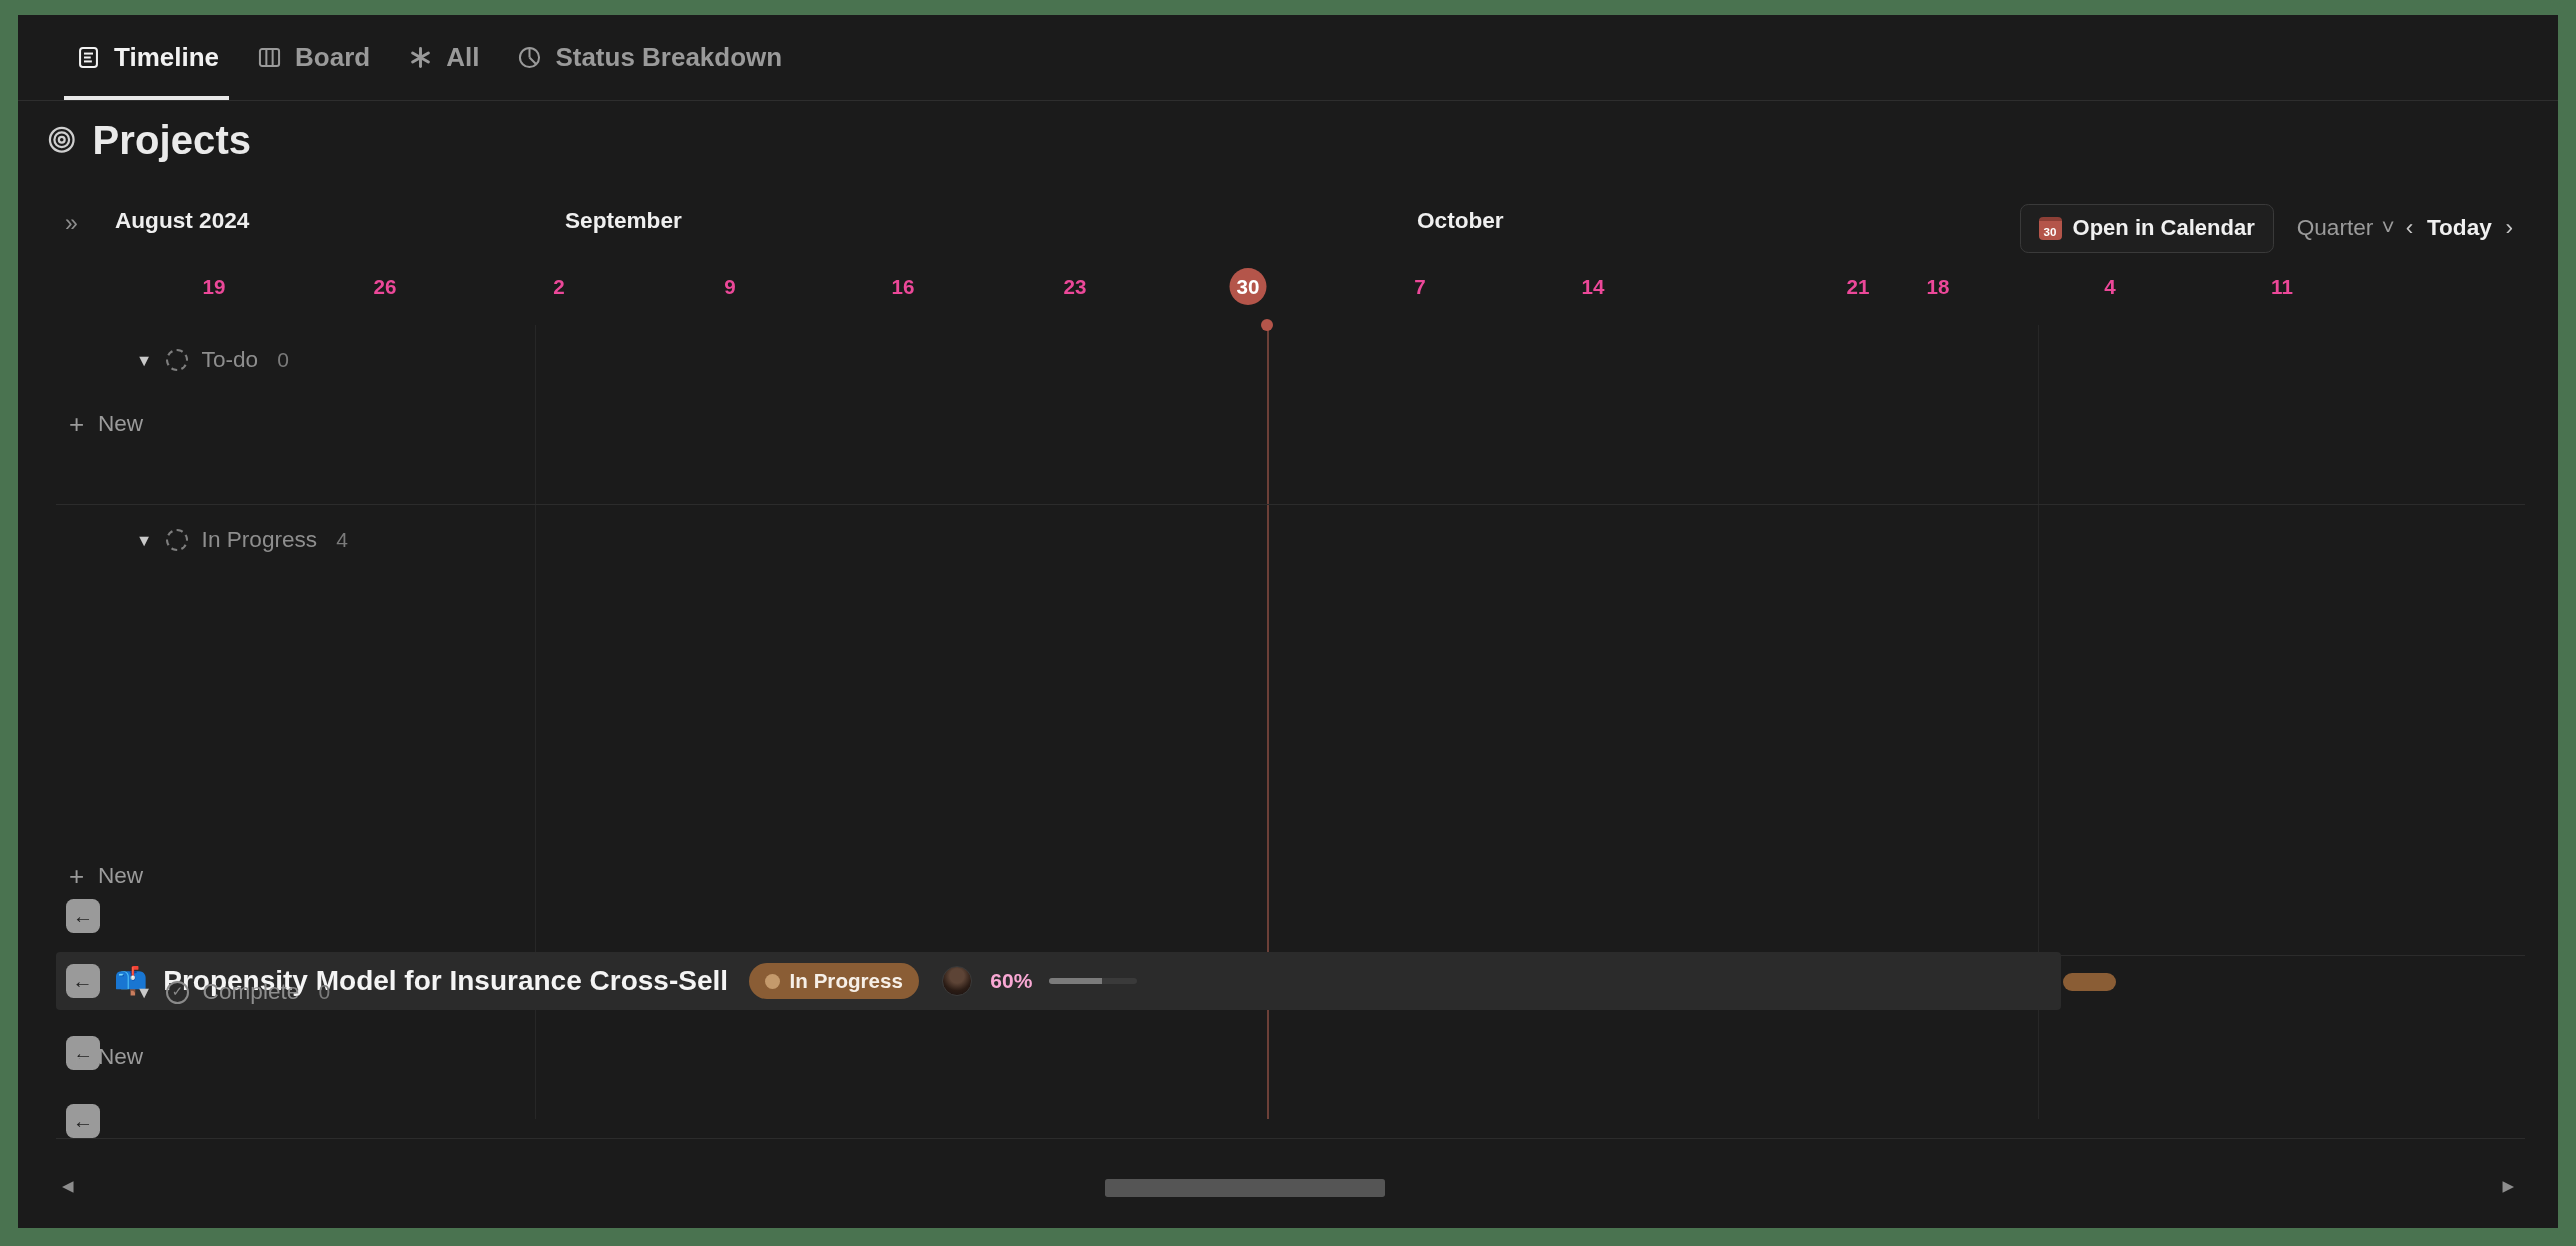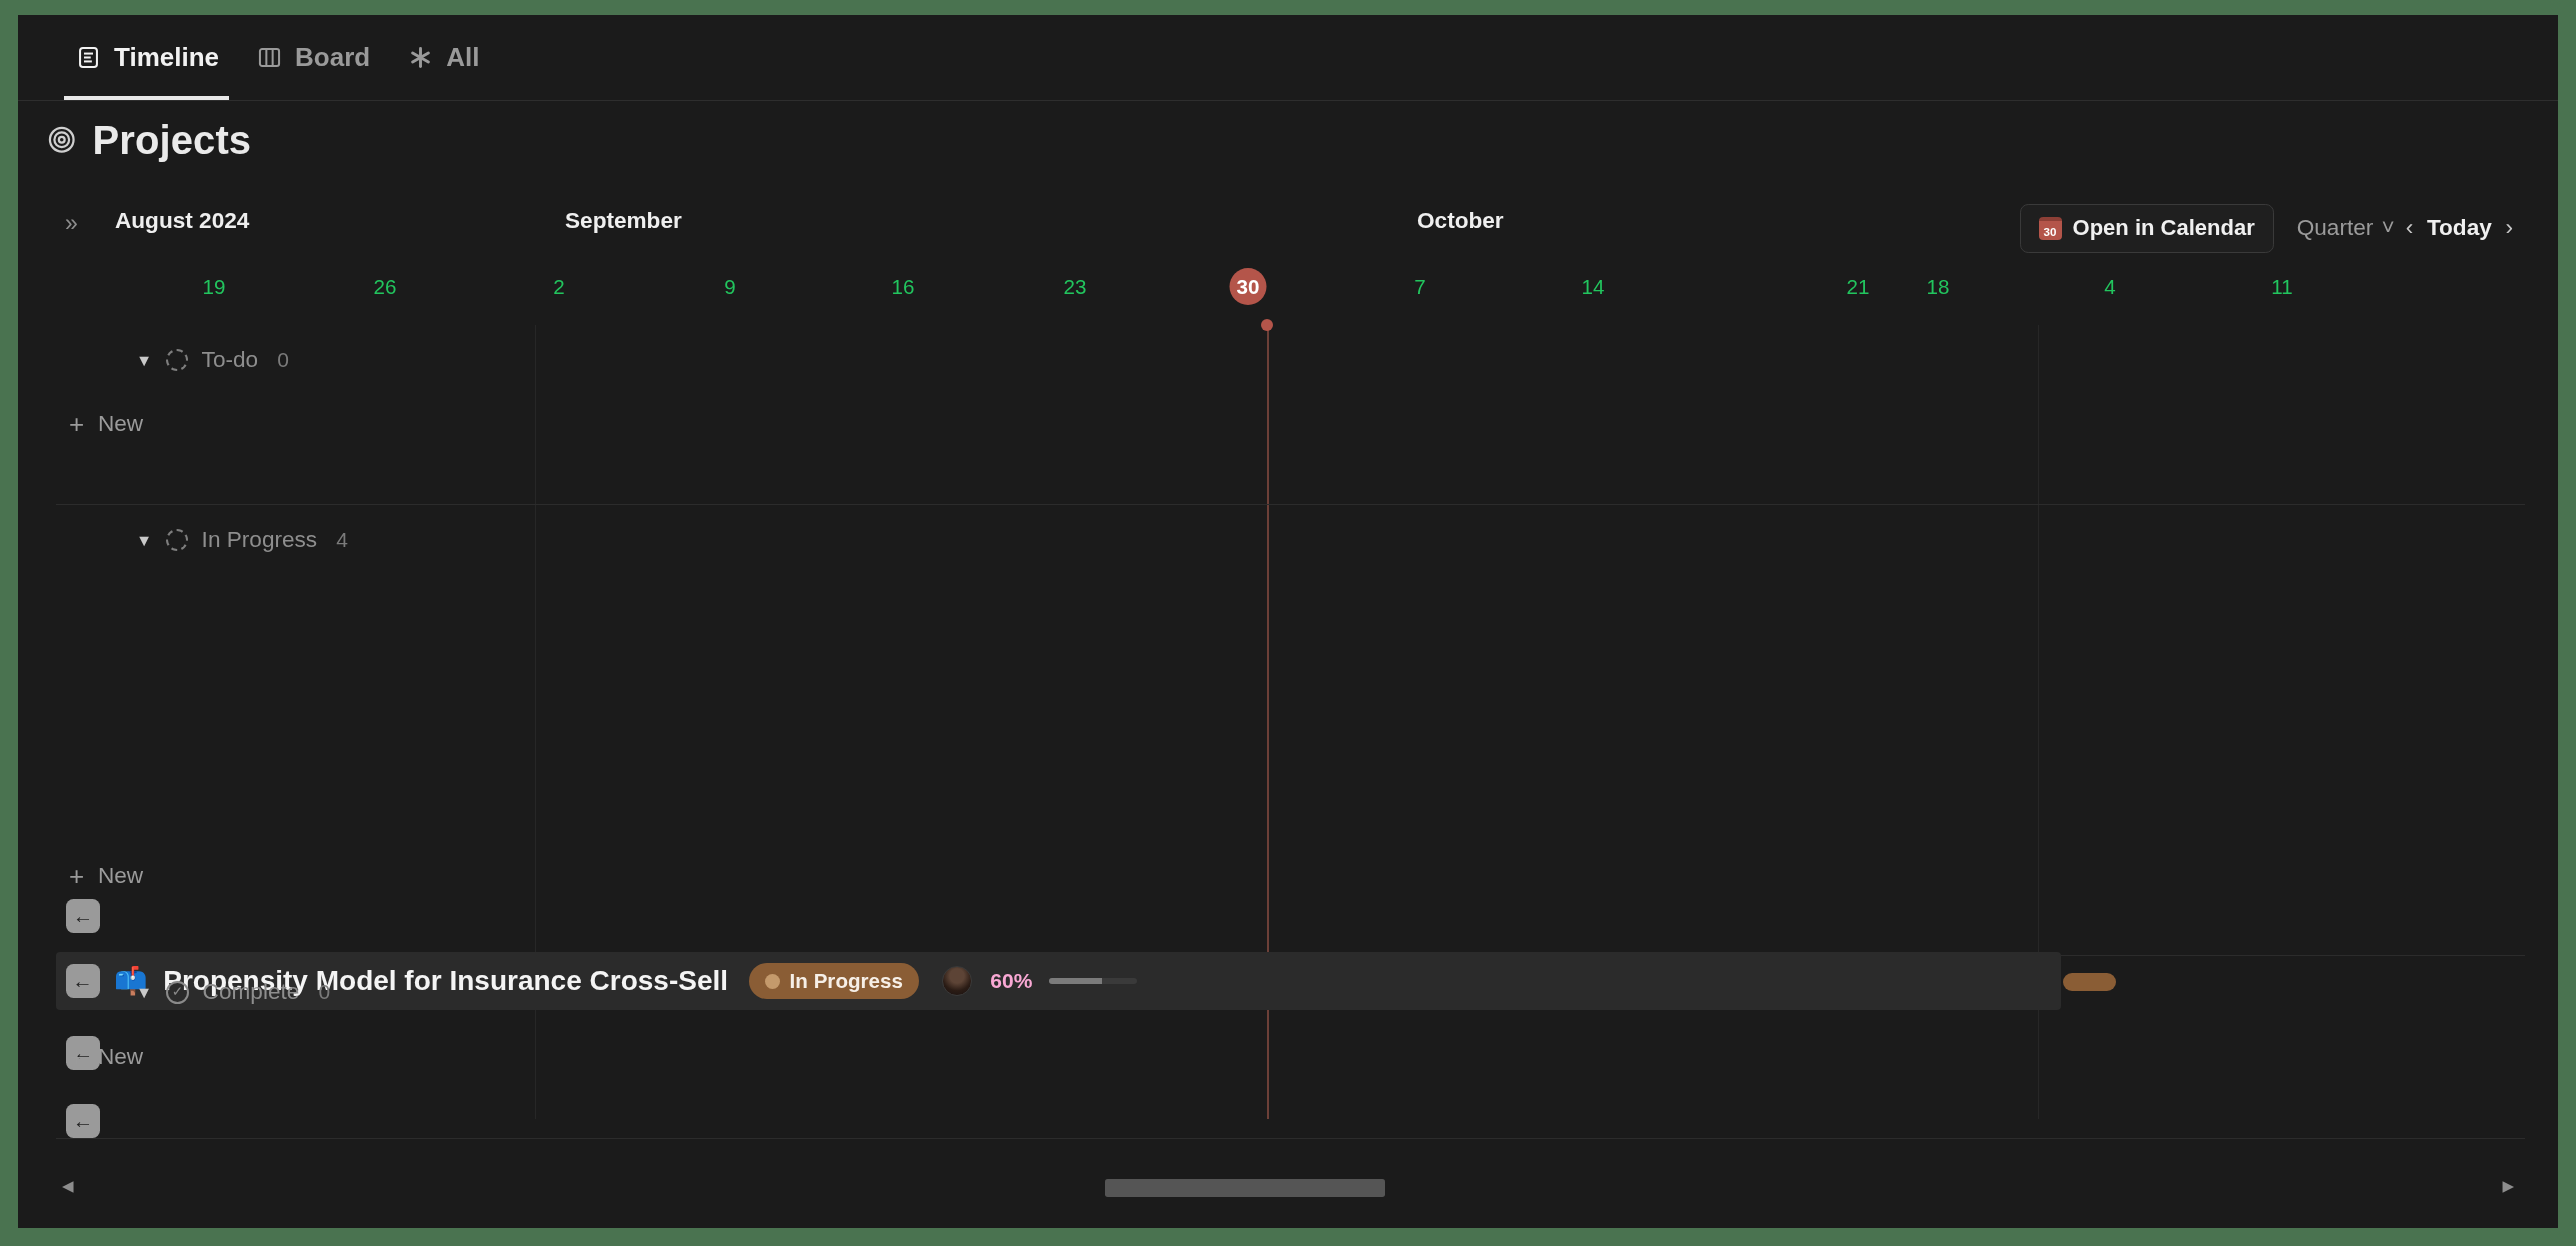--- a/index.html
+++ b/index.html
@@ -267,6 +267,16 @@
       <span>All</span>
     </div>
 
+    <div class="tab">
+      <span class="ico">
+        <svg width="27" height="27" viewBox="0 0 24 24" fill="none" stroke="#9a9a9a" stroke-width="1.8">
+          <circle cx="12" cy="12" r="8.5"></circle>
+          <path d="M12 12V3.5"></path>
+          <path d="M12 12l6 6"></path>
+        </svg>
+      </span>
+      <span>Status Breakdown</span>
+    </div>
   </div>
 
   <div id="pagetitle">

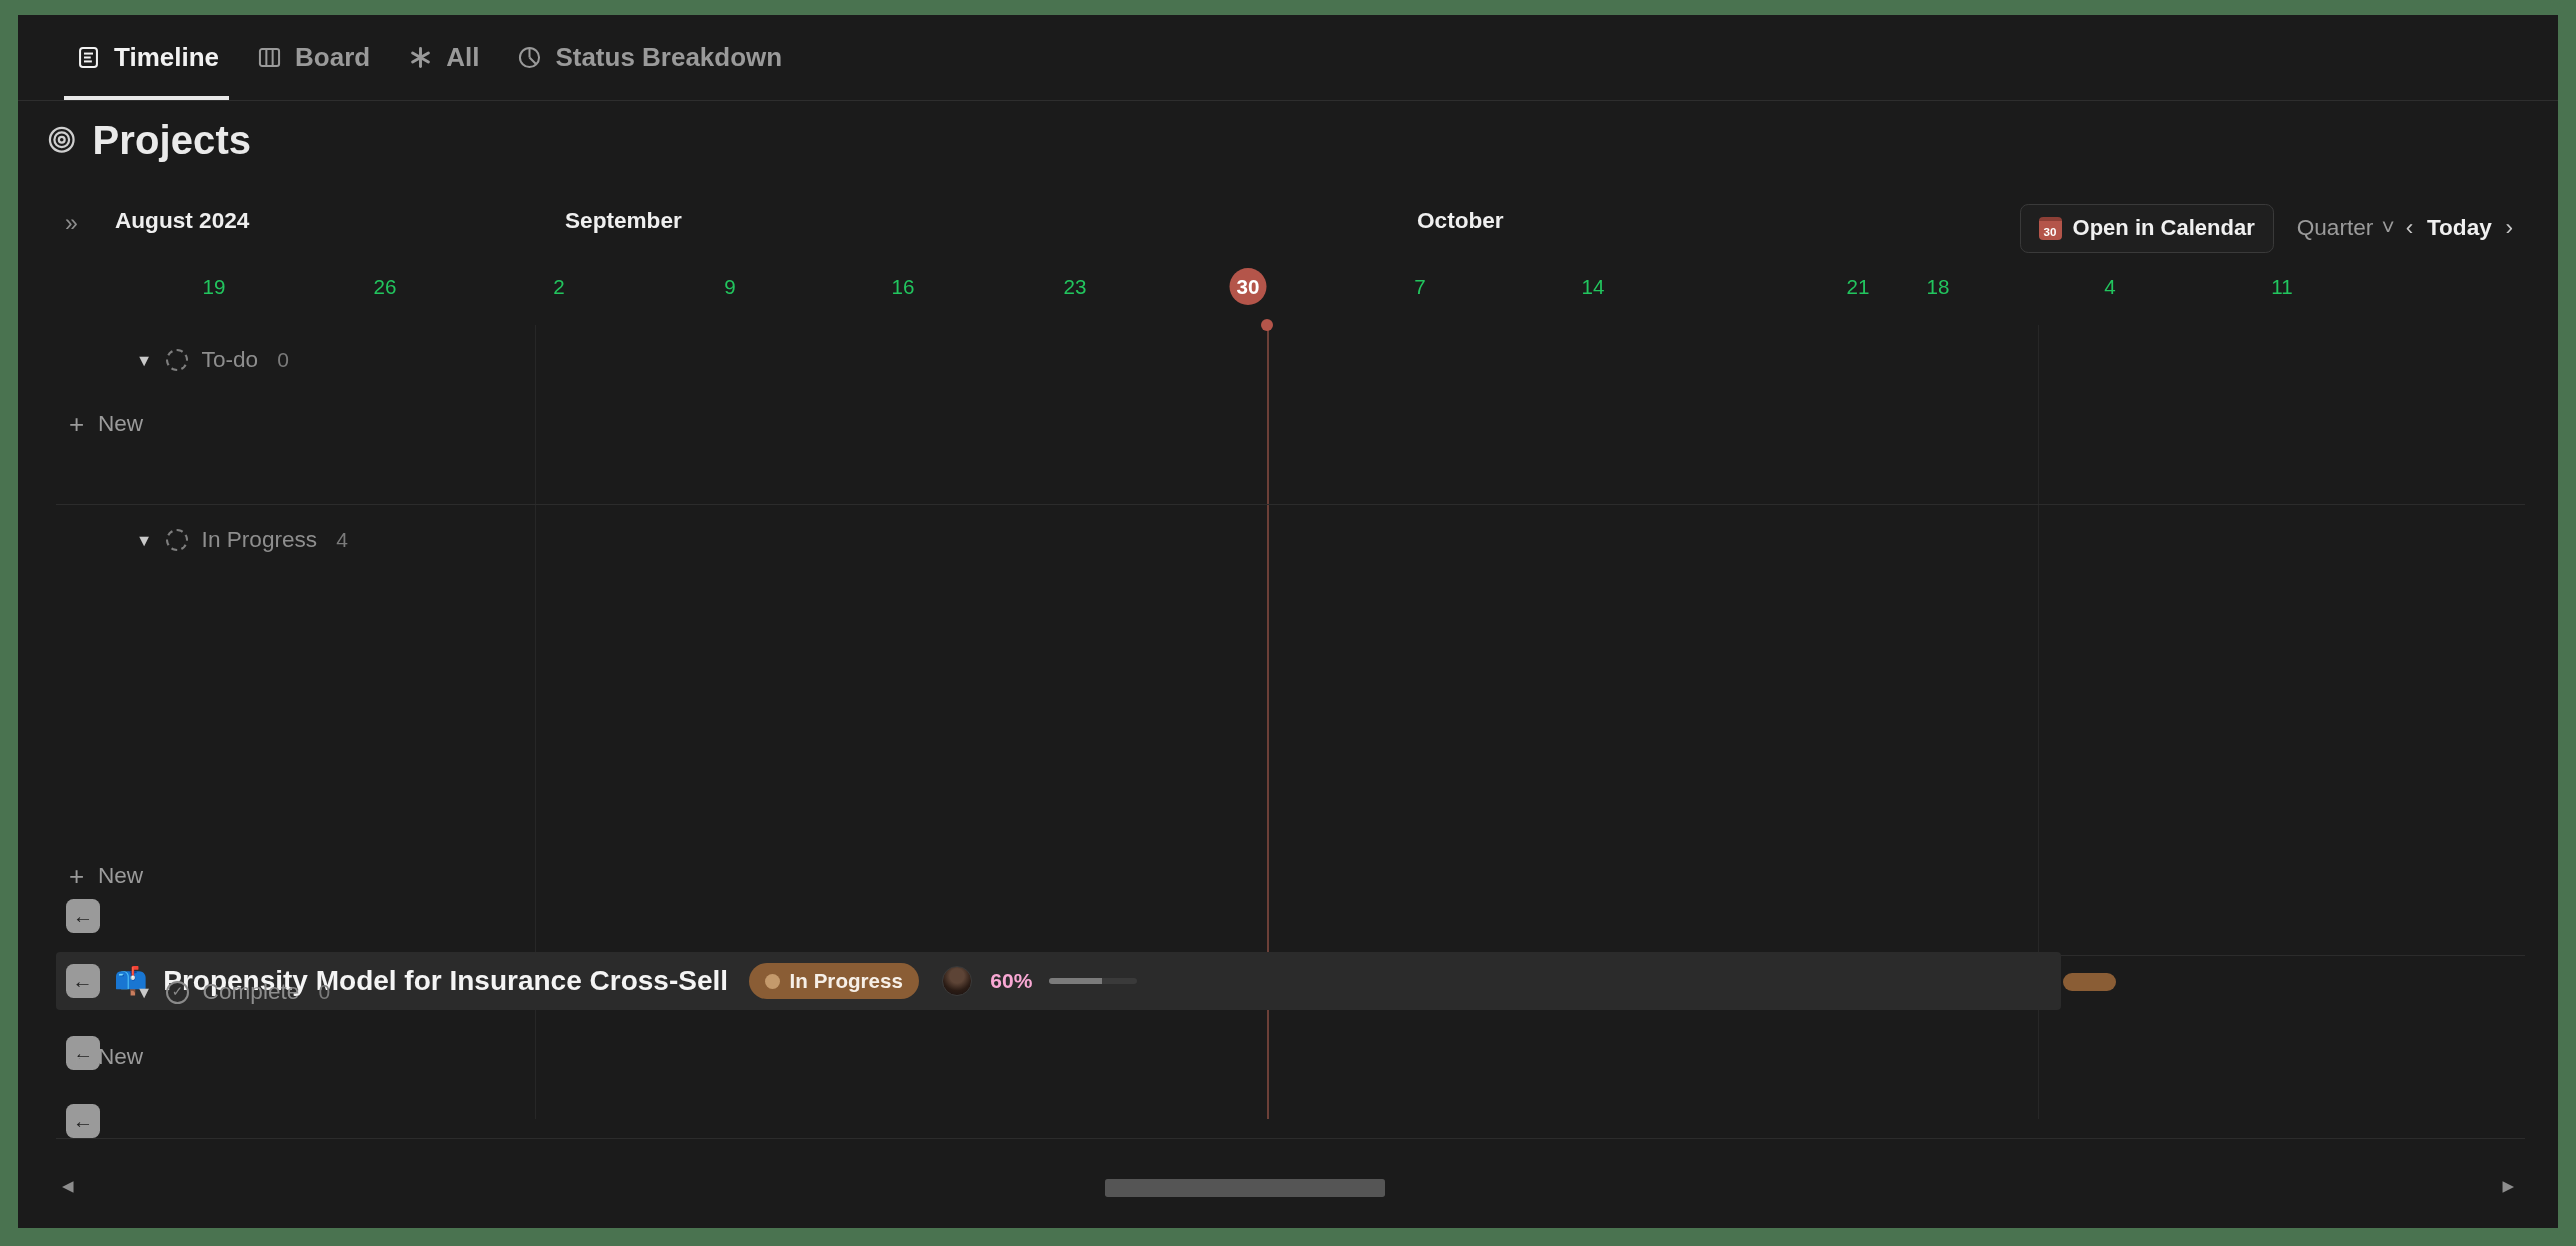--- a/index.html
+++ b/index.html
@@ -103,9 +103,10 @@
   #ticks { position: absolute; left: 0; top: 260px; width: 100%; height: 41px; }
   .tick {
     position: absolute; top: 0;
-    color: #22c55e; font-size: 20.6px;
+    color: #ec4899; font-size: 20.6px;
     transform: translateX(-50%);
     white-space: nowrap;
+    font-weight: bold;
   }
   .tick.today {
     color: #ffffff; font-weight: 700;

